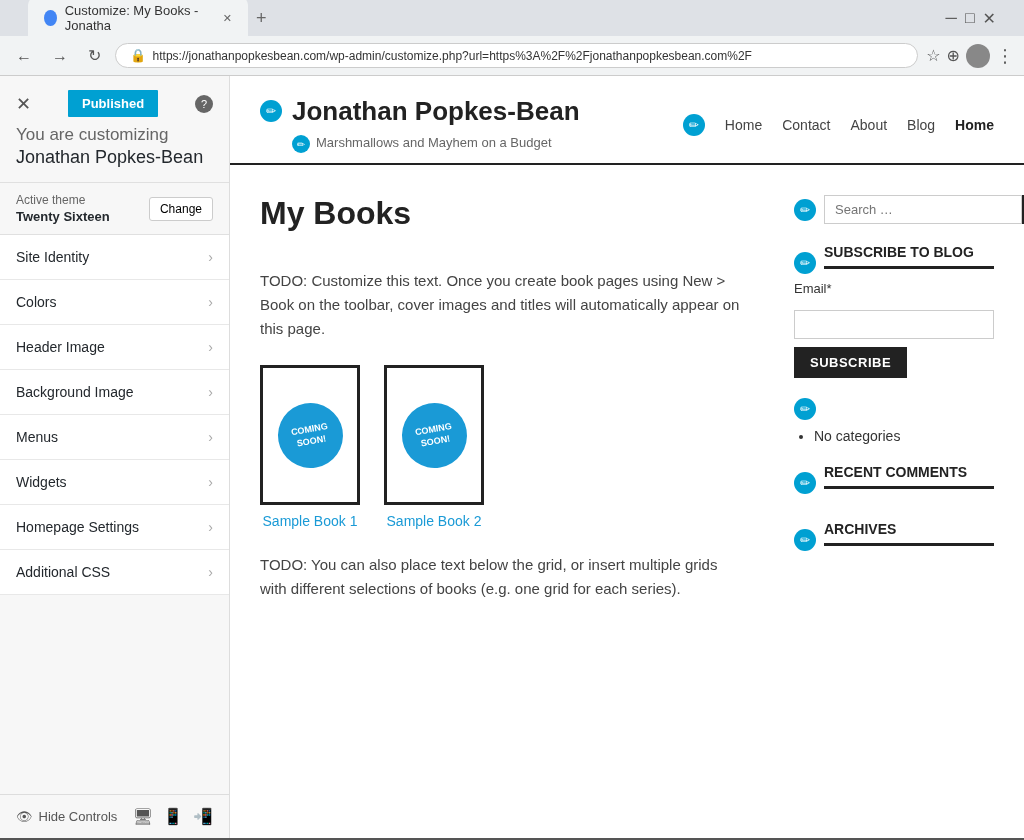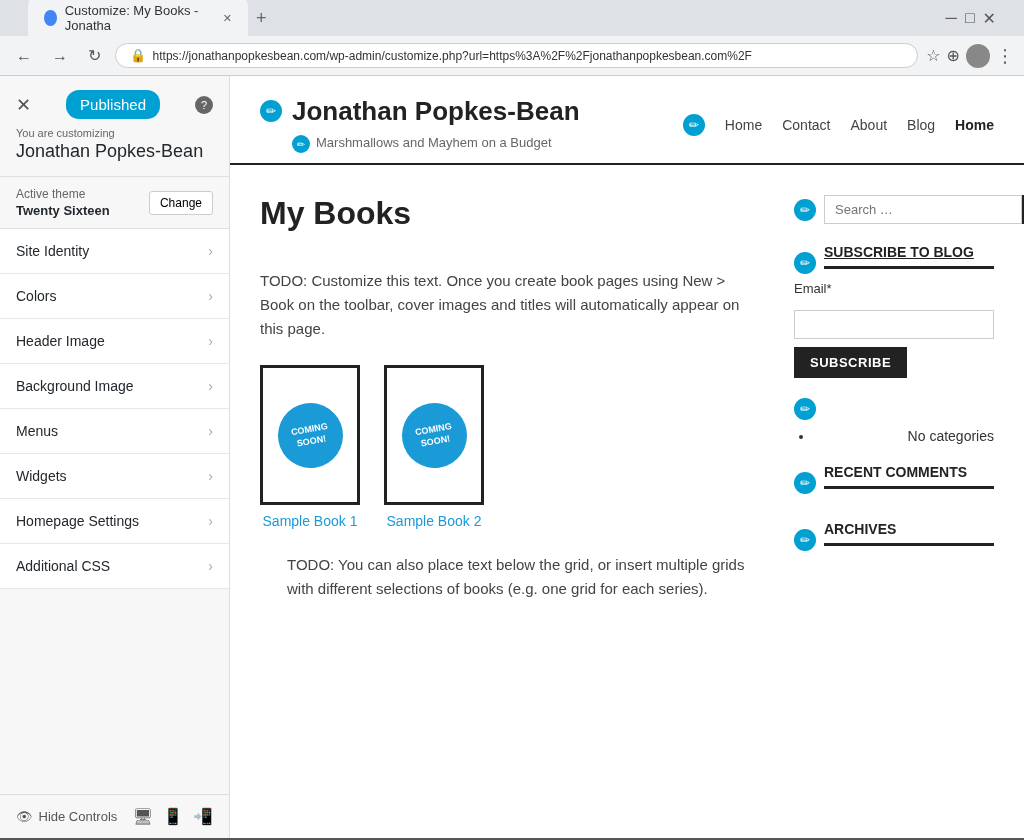--- a/index.html
+++ b/index.html
@@ -26,7 +26,7 @@
     .sidebar-header { padding: 14px 16px; border-bottom: 1px solid #e0e0e0; background: #f7f7f7; }
     .sidebar-header-top { display: flex; align-items: center; justify-content: space-between; margin-bottom: 8px; }
     .sidebar-close-btn { background: none; border: none; font-size: 18px; color: #555; cursor: pointer; }
-    .publish-btn { background: #00a0d2; color: white; border: none; padding: 6px 14px; border-radius: 13px; font-size: 15px; cursor: pointer; font-weight: normal; }
+    .publish-btn { background: #00a0d2; color: white; border: none; padding: 6px 14px; border-radius: 1px; font-size: 13px; cursor: pointer; font-weight: bold; }
     .customizing-label { font-size: 11px; color: #666; }
     .site-name { font-size: 18px; color: #23282d; font-weight: normal; margin-top: 2px; }
     .active-theme { padding: 10px 16px; border-bottom: 1px solid #e0e0e0; display: flex; align-items: center; justify-content: space-between; background: #f7f7f7; }

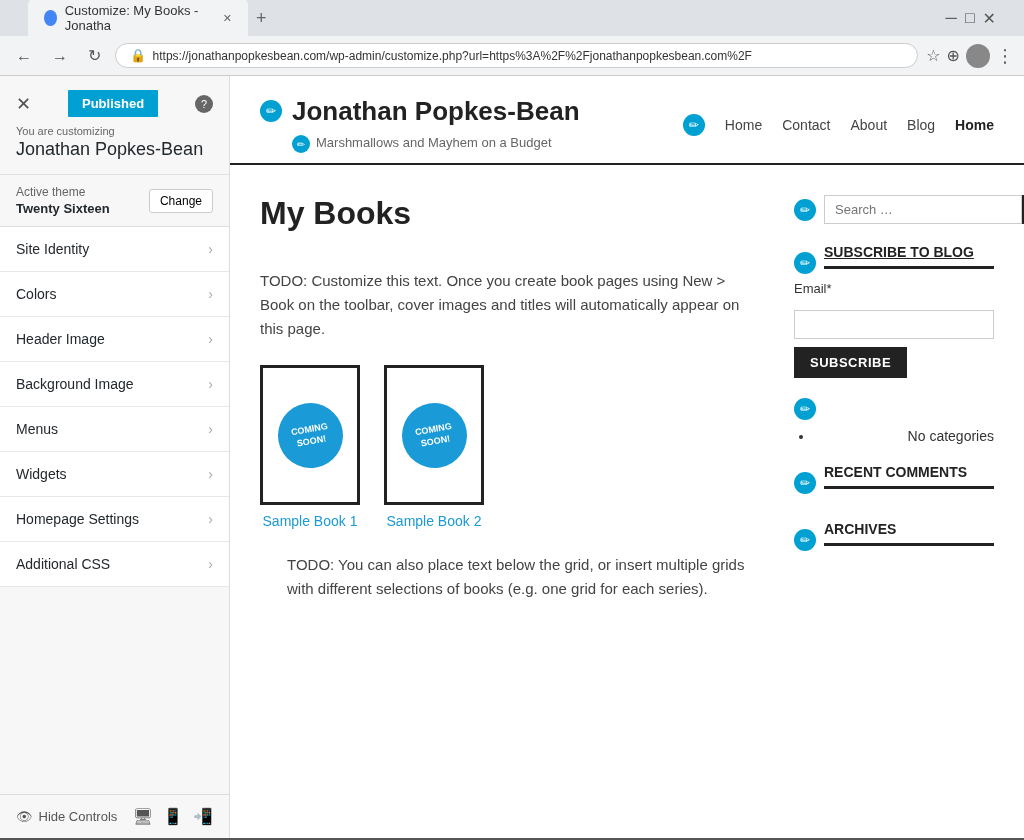--- a/index.html
+++ b/index.html
@@ -27,7 +27,7 @@
     .sidebar-header-top { display: flex; align-items: center; justify-content: space-between; margin-bottom: 8px; }
     .sidebar-close-btn { background: none; border: none; font-size: 18px; color: #555; cursor: pointer; }
     .publish-btn { background: #00a0d2; color: white; border: none; padding: 6px 14px; border-radius: 1px; font-size: 13px; cursor: pointer; font-weight: bold; }
-    .customizing-label { font-size: 11px; color: #666; }
+    .customizing-label { font-size: 17px; color: #666; }
     .site-name { font-size: 18px; color: #23282d; font-weight: normal; margin-top: 2px; }
     .active-theme { padding: 10px 16px; border-bottom: 1px solid #e0e0e0; display: flex; align-items: center; justify-content: space-between; background: #f7f7f7; }
     .active-theme-info { font-size: 12px; }

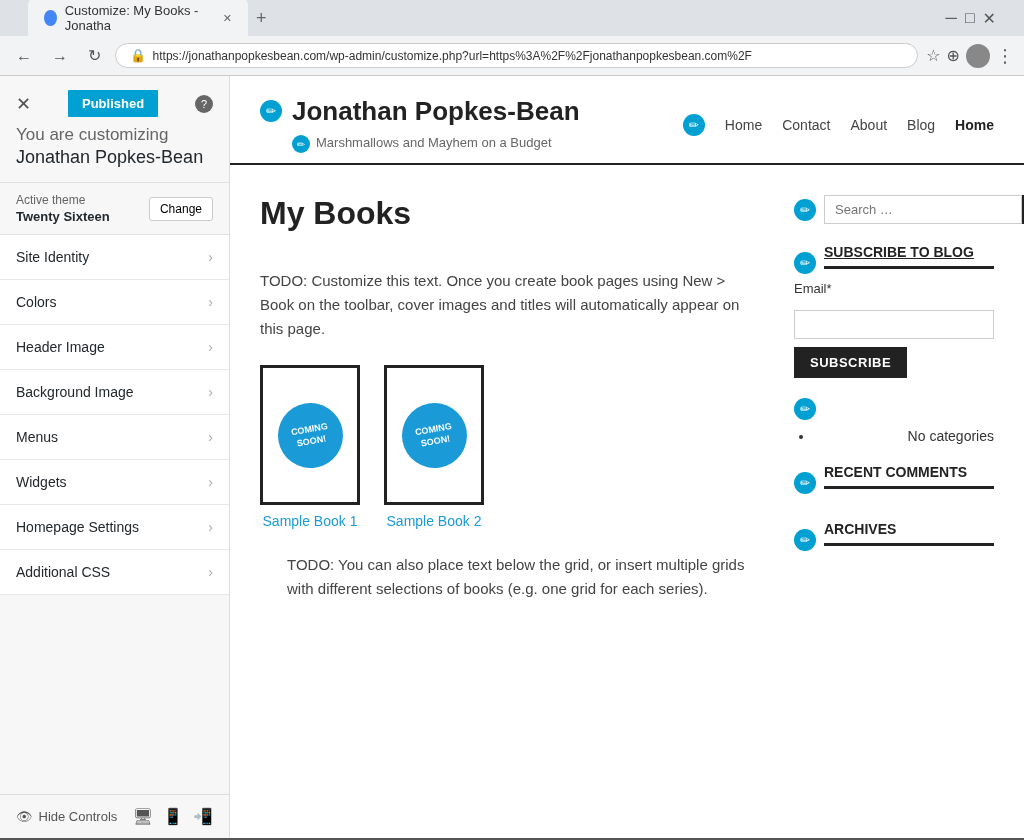--- a/index.html
+++ b/index.html
@@ -256,7 +256,7 @@
           <div class="widget">
             <div style="display:flex;align-items:center;gap:8px;">
               <div class="widget-edit-icon">✏</div>
-              <div class="widget-title" style="flex:1;text-decoration:underline;">SUBSCRIBE TO BLOG</div>
+              <div class="widget-title" style="flex:1;">SUBSCRIBE TO BLOG</div>
             </div>
             <div class="subscribe-form">
               <label class="subscribe-label">Email*</label>

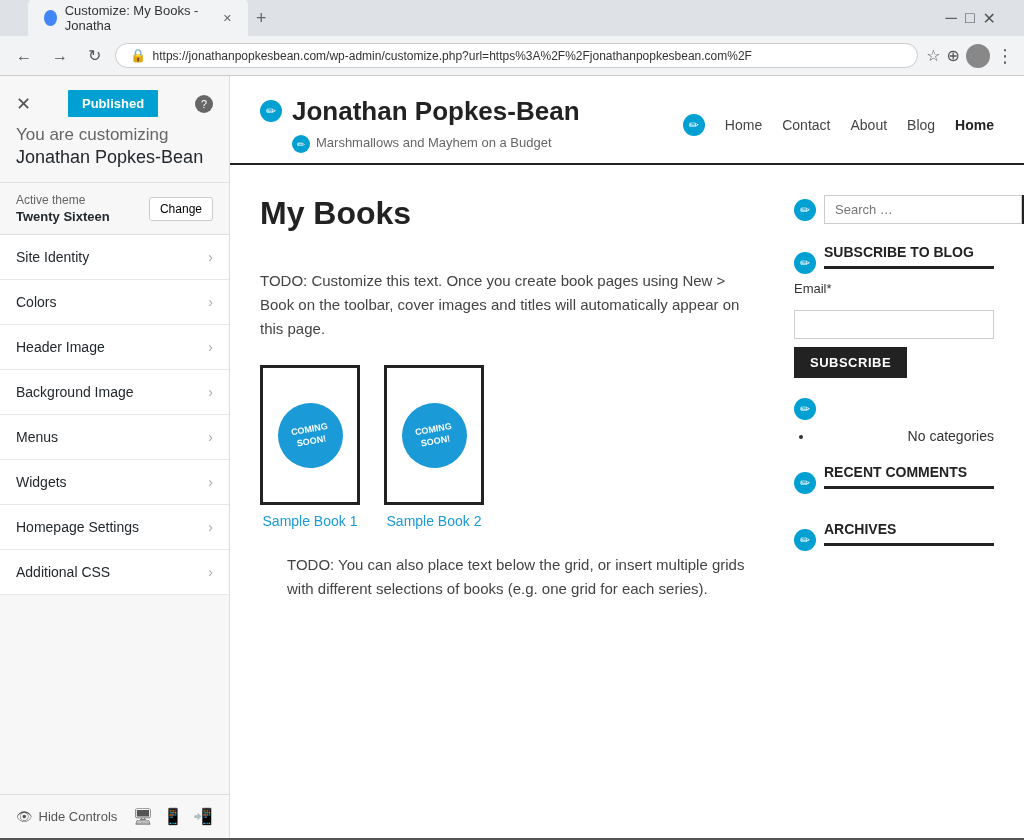--- a/index.html
+++ b/index.html
@@ -84,7 +84,7 @@
     .subscribe-label { font-size: 13px; color: #333; margin-bottom: 14px; display: block; }
     .subscribe-input { width: 100%; border: 1px solid #ccc; padding: 6px 8px; font-size: 13px; margin-bottom: 8px; outline: none; }
     .subscribe-btn { background: #222; color: white; border: none; padding: 8px 16px; font-size: 13px; cursor: pointer; font-weight: bold; letter-spacing: 0.5px; }
-    .categories-list { list-style: disc; padding-left: 20px; text-align: right; }
+    .categories-list { list-style: disc; padding-left: 20px; }
     .categories-list li { font-size: 14px; color: #333; }
   </style>
 </head>

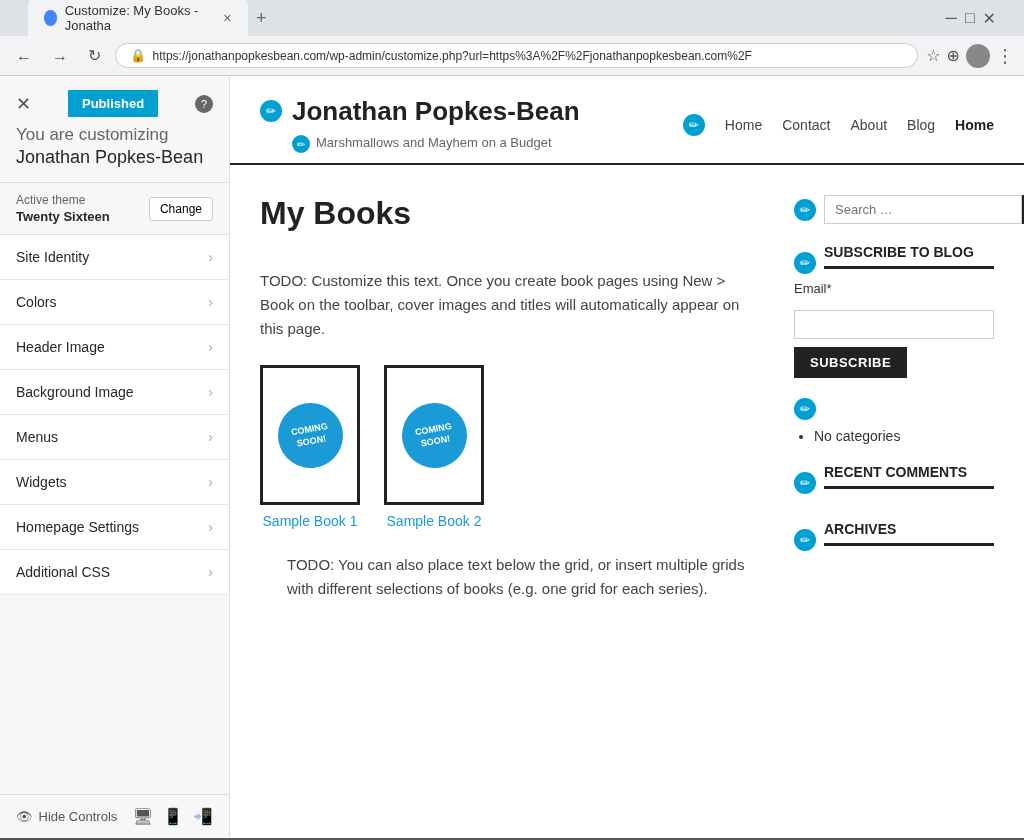--- a/index.html
+++ b/index.html
@@ -69,7 +69,7 @@
     .book-cover { width: 100px; height: 140px; border: 3px solid #222; background: white; display: flex; align-items: center; justify-content: center; position: relative; margin-bottom: 8px; }
     .coming-soon-badge { width: 65px; height: 65px; background: #1a9ad6; border-radius: 50%; display: flex; align-items: center; justify-content: center; color: white; font-size: 9px; font-weight: bold; text-align: center; line-height: 1.3; transform: rotate(-10deg); }
     .book-link { color: #1a9ad6; text-decoration: none; font-size: 14px; cursor: pointer; }
-    .page-footer-text { font-size: 15px; color: #444; line-height: 1.6; margin-left: 27px; }
+    .page-footer-text { font-size: 15px; color: #444; line-height: 1.6; }
 
     
     .widgets-sidebar { width: 200px; flex-shrink: 0; }

